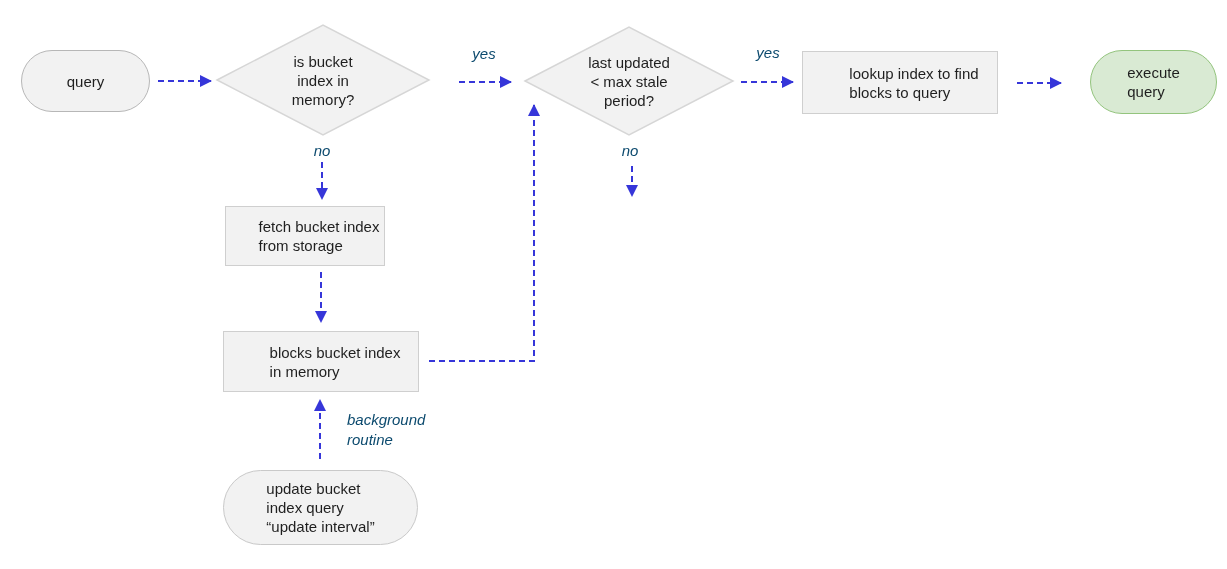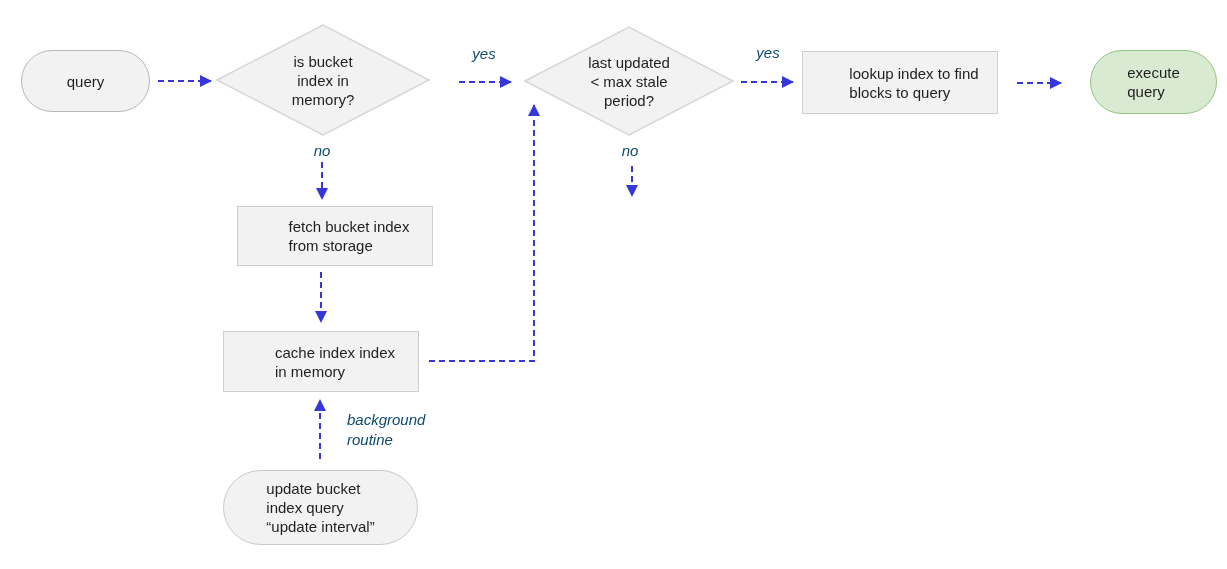--- a/index.html
+++ b/index.html
@@ -119,7 +119,7 @@
 index in
 memory?</div>
 
-  <div class="node rect" style="left:237px; top:206px; width:196px; height:60px;">fetch bucket index
+  <div class="node rect" style="left:225px; top:206px; width:160px; height:60px;">fetch bucket index
 from storage</div>
 
   <div class="node rect" style="left:223px; top:331px; width:196px; height:61px;">cache index index

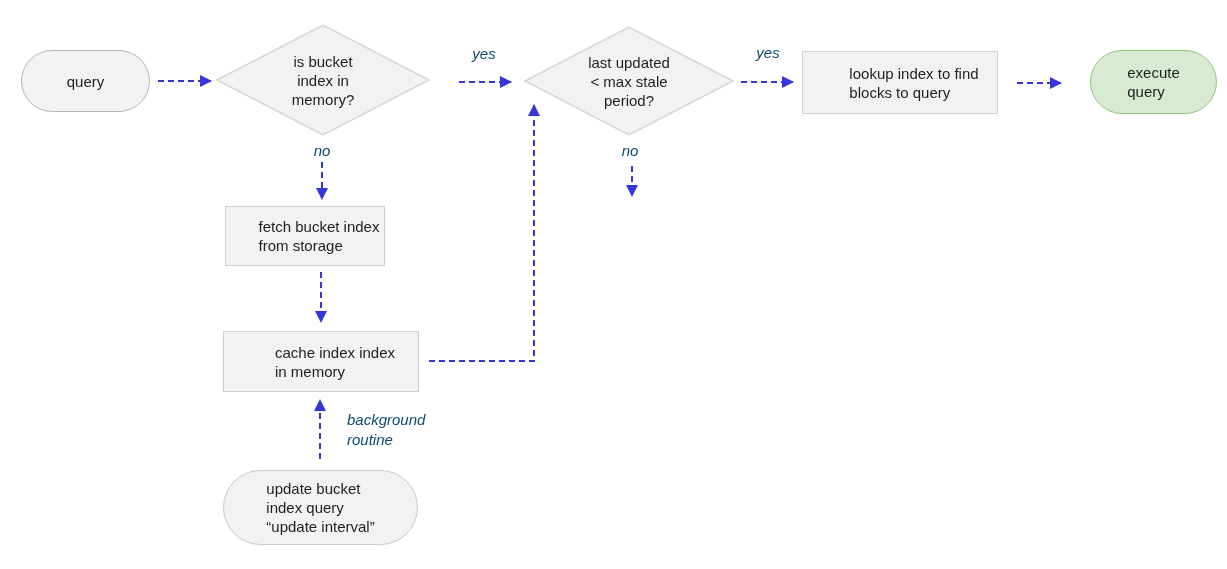--- a/index.html
+++ b/index.html
@@ -122,7 +122,7 @@
   <div class="node rect" style="left:225px; top:206px; width:160px; height:60px;">fetch bucket index
 from storage</div>
 
-  <div class="node rect" style="left:223px; top:331px; width:196px; height:61px;">cache index index
+  <div class="node rect" style="left:223px; top:331px; width:196px; height:61px;">blocks bucket index
 in memory</div>
 
   <div class="node rect" style="left:802px; top:51px; width:196px; height:63px;">lookup index to find

